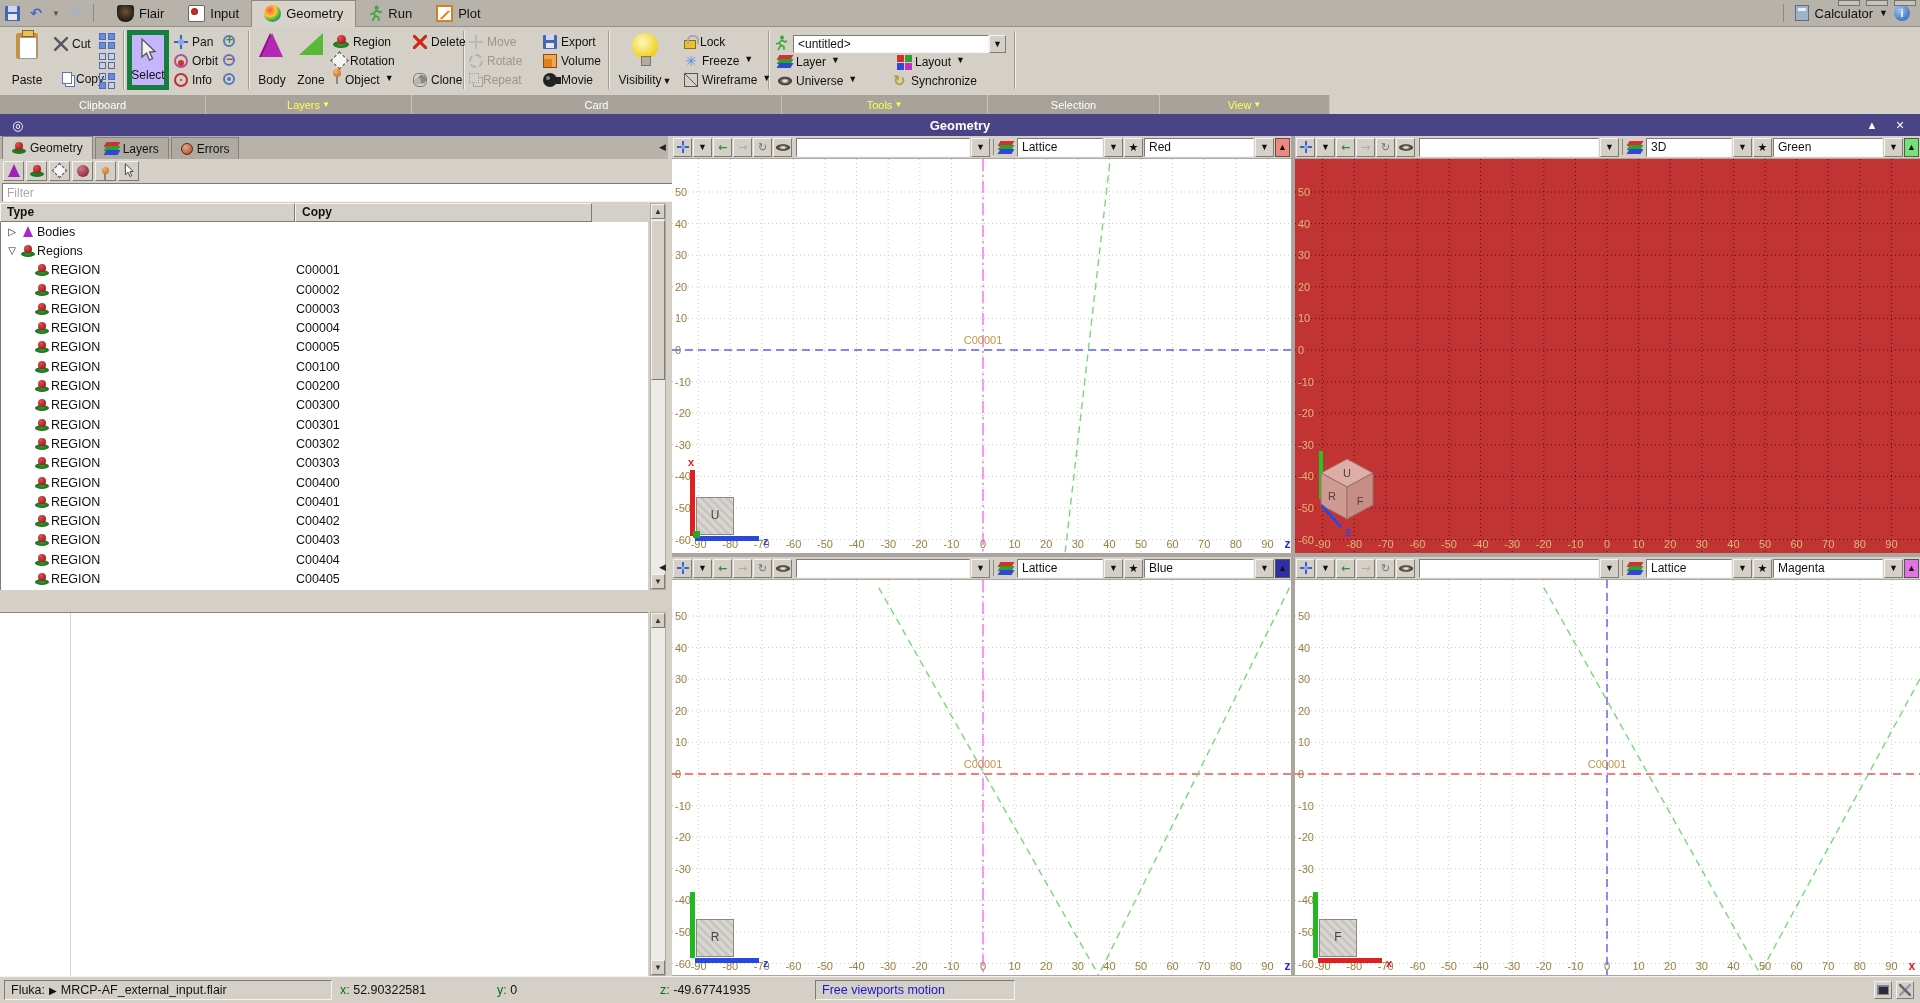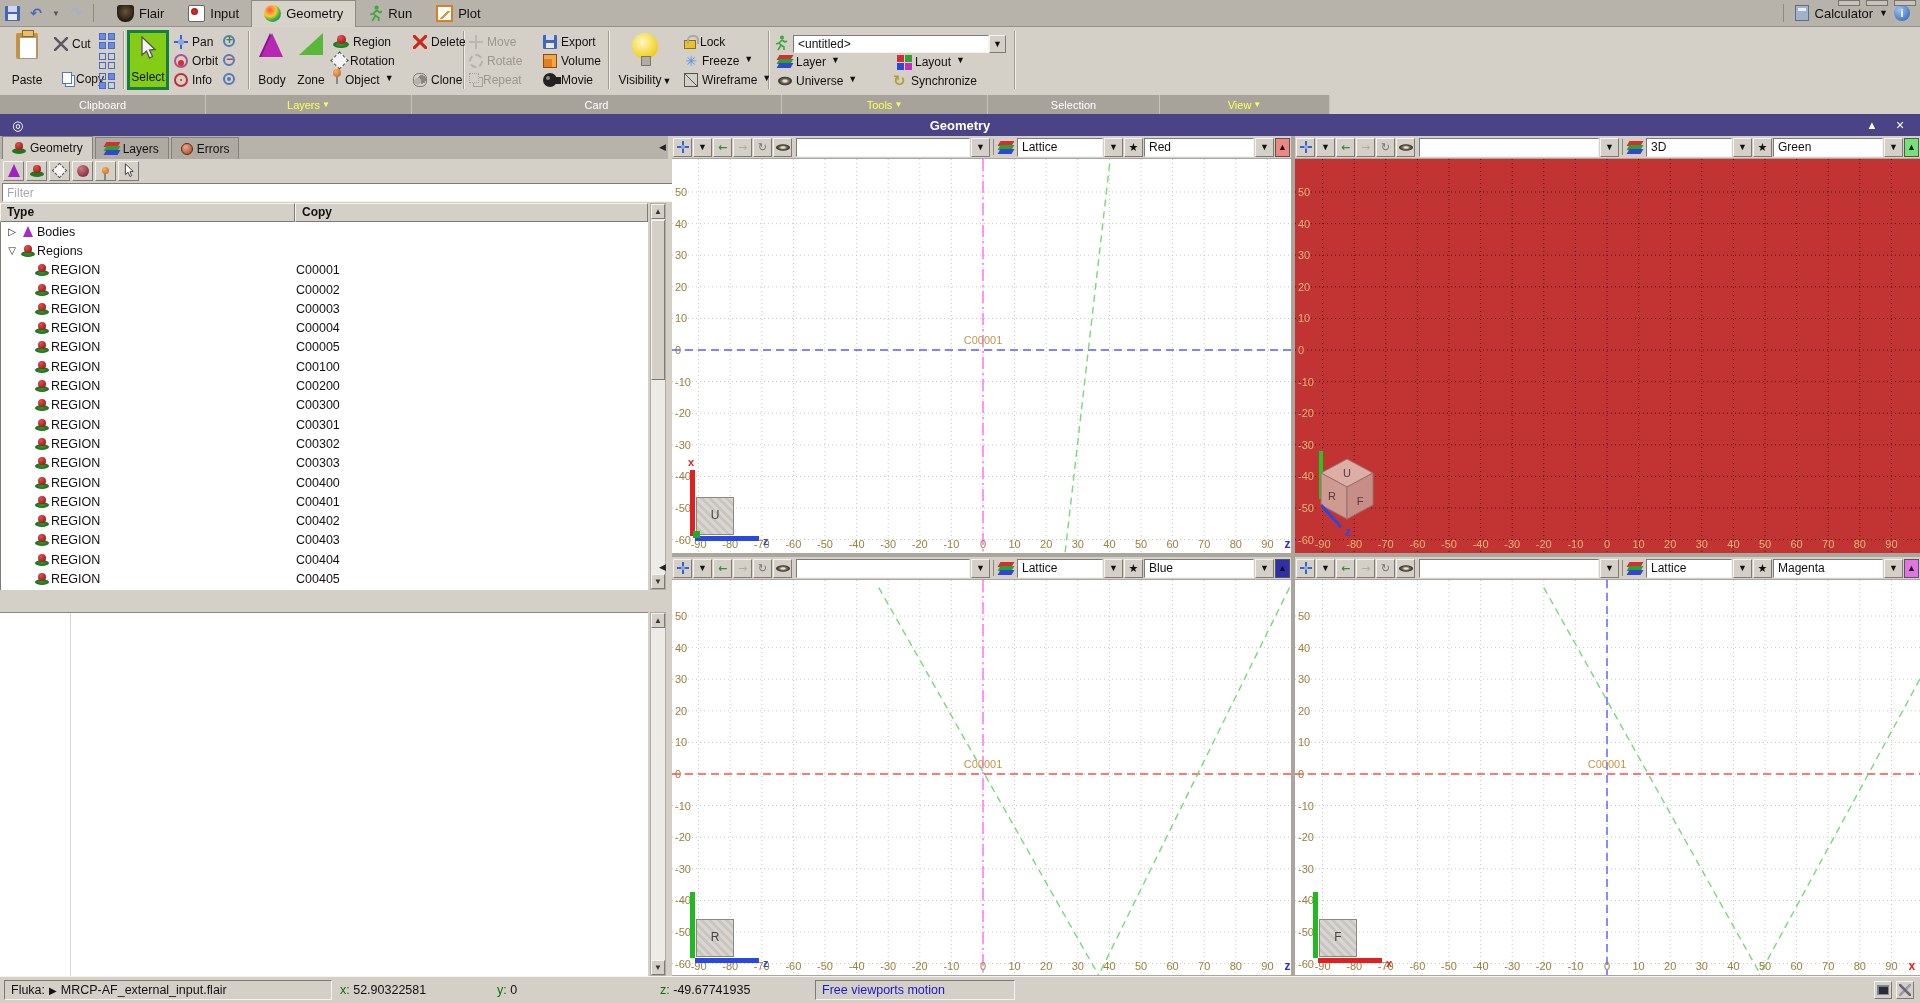--- a/index.html
+++ b/index.html
@@ -35,7 +35,7 @@
 #ribbon{position:absolute;left:0;top:27px;width:1920px;height:68px;background:#d4d0c8}
 .rb-sep{position:absolute;top:4px;width:1px;height:58px;background:#a09c94;box-shadow:1px 0 0 #f0eee8}
 .rbig{position:absolute;top:3px;height:60px;display:flex;flex-direction:column;align-items:center;justify-content:space-between;padding:3px 2px;font-size:12px;background:#d4d0c8;cursor:default}
-.rbig.green{background:#84cc16;border:3px solid #15803d}
+.rbig.green{background:#c4b5fd;border:5px solid #15803d}
 .rsmall{position:absolute;height:18px;display:flex;align-items:flex-start;gap:4px;font-size:12px;cursor:default;white-space:nowrap}
 .rsmall.disabled{color:#9b978f}
 .dd{font-size:9px;margin-left:1px}

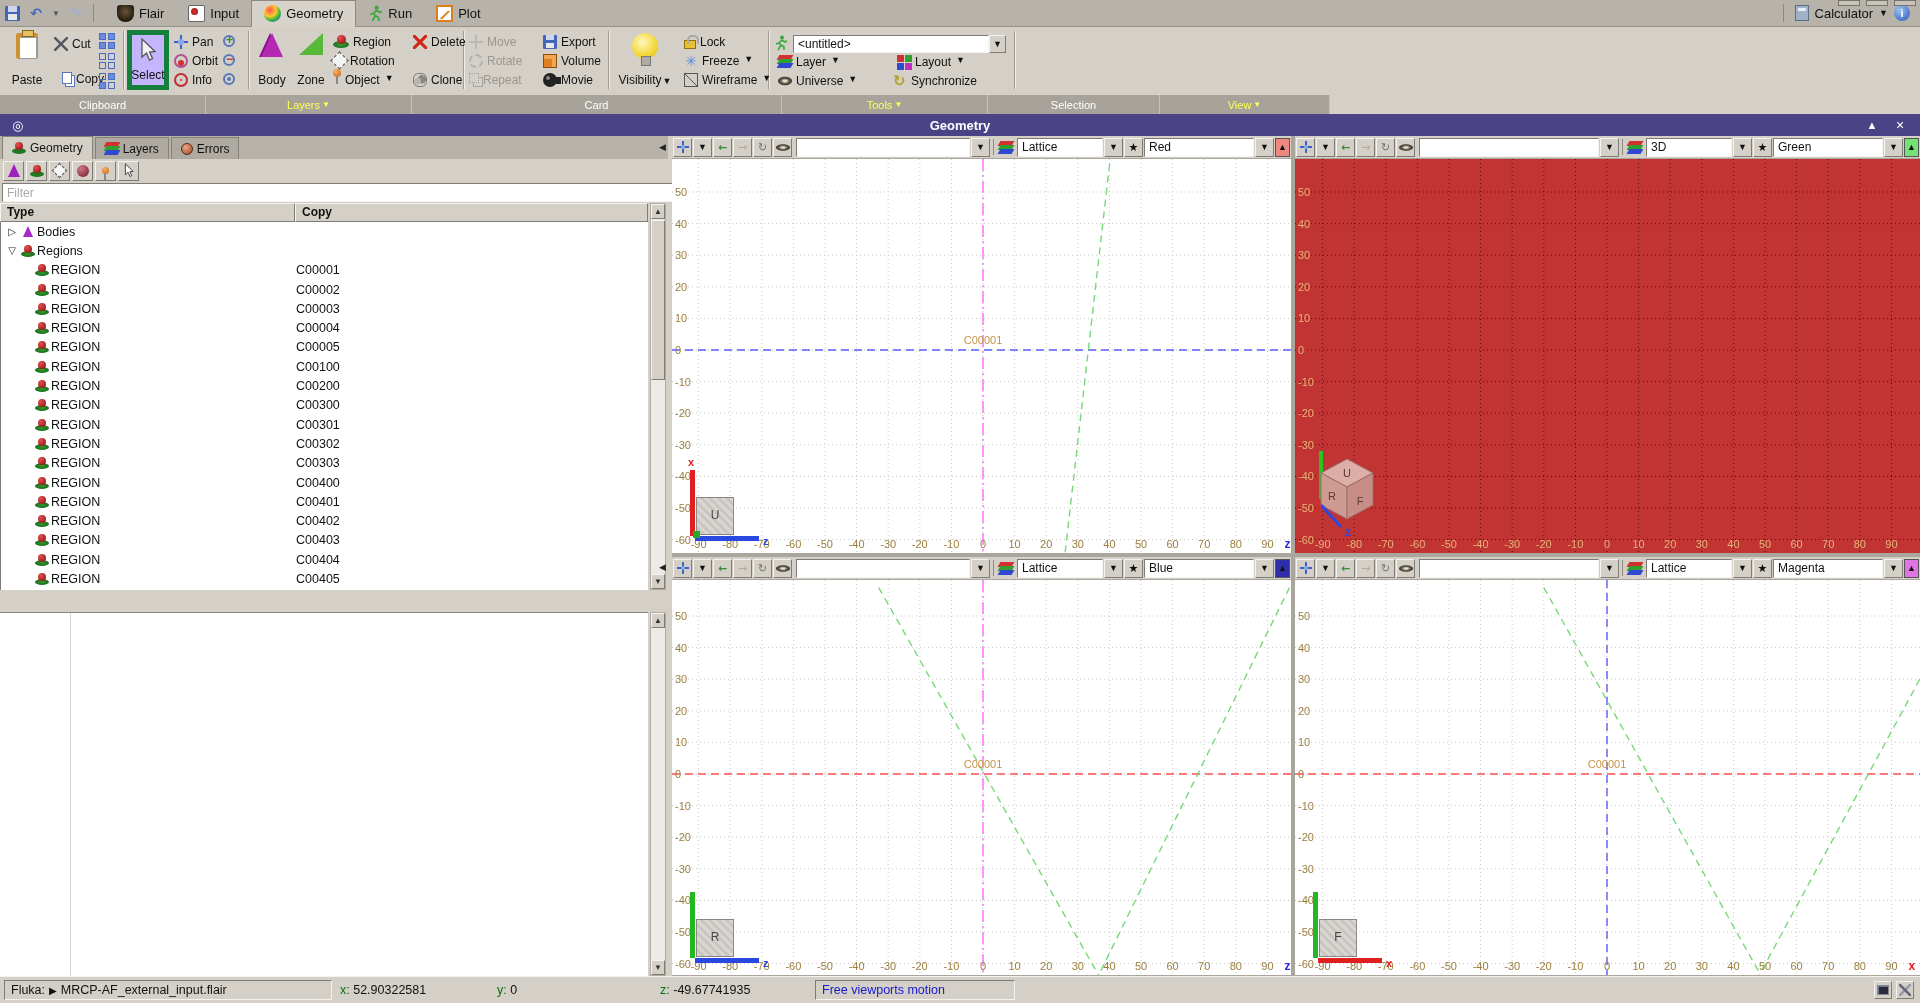--- a/index.html
+++ b/index.html
@@ -126,7 +126,7 @@
 #filter-box{position:absolute;left:2px;top:47px;width:738px;height:19px}
 #filter-box input{width:100%;height:100%;border:1px solid;border-color:#7e7a74 #f5f3ef #f5f3ef #7e7a74;padding:0 4px;font-size:12px;font-family:inherit}
 #filter-box input::placeholder{color:#a8a8a8}
-#tree-header{position:absolute;left:0;top:67px;width:648px;height:19px;display:flex;font-weight:bold;font-size:12px;background:#d4d0c8}
+#tree-header{position:absolute;left:0;top:67px;width:592px;height:19px;display:flex;font-weight:bold;font-size:12px;background:#d4d0c8}
 #tree-header .th{border:1px solid;border-color:#f5f3ef #7e7a74 #7e7a74 #f5f3ef;padding:1px 6px}
 #tree-body{position:absolute;left:0;top:86px;width:648px;height:368px;background:#fff;overflow:hidden;border-left:1px solid #7e7a74}
 .tree-row{height:19.3px;display:flex;align-items:center;font-size:12.5px;white-space:nowrap}

